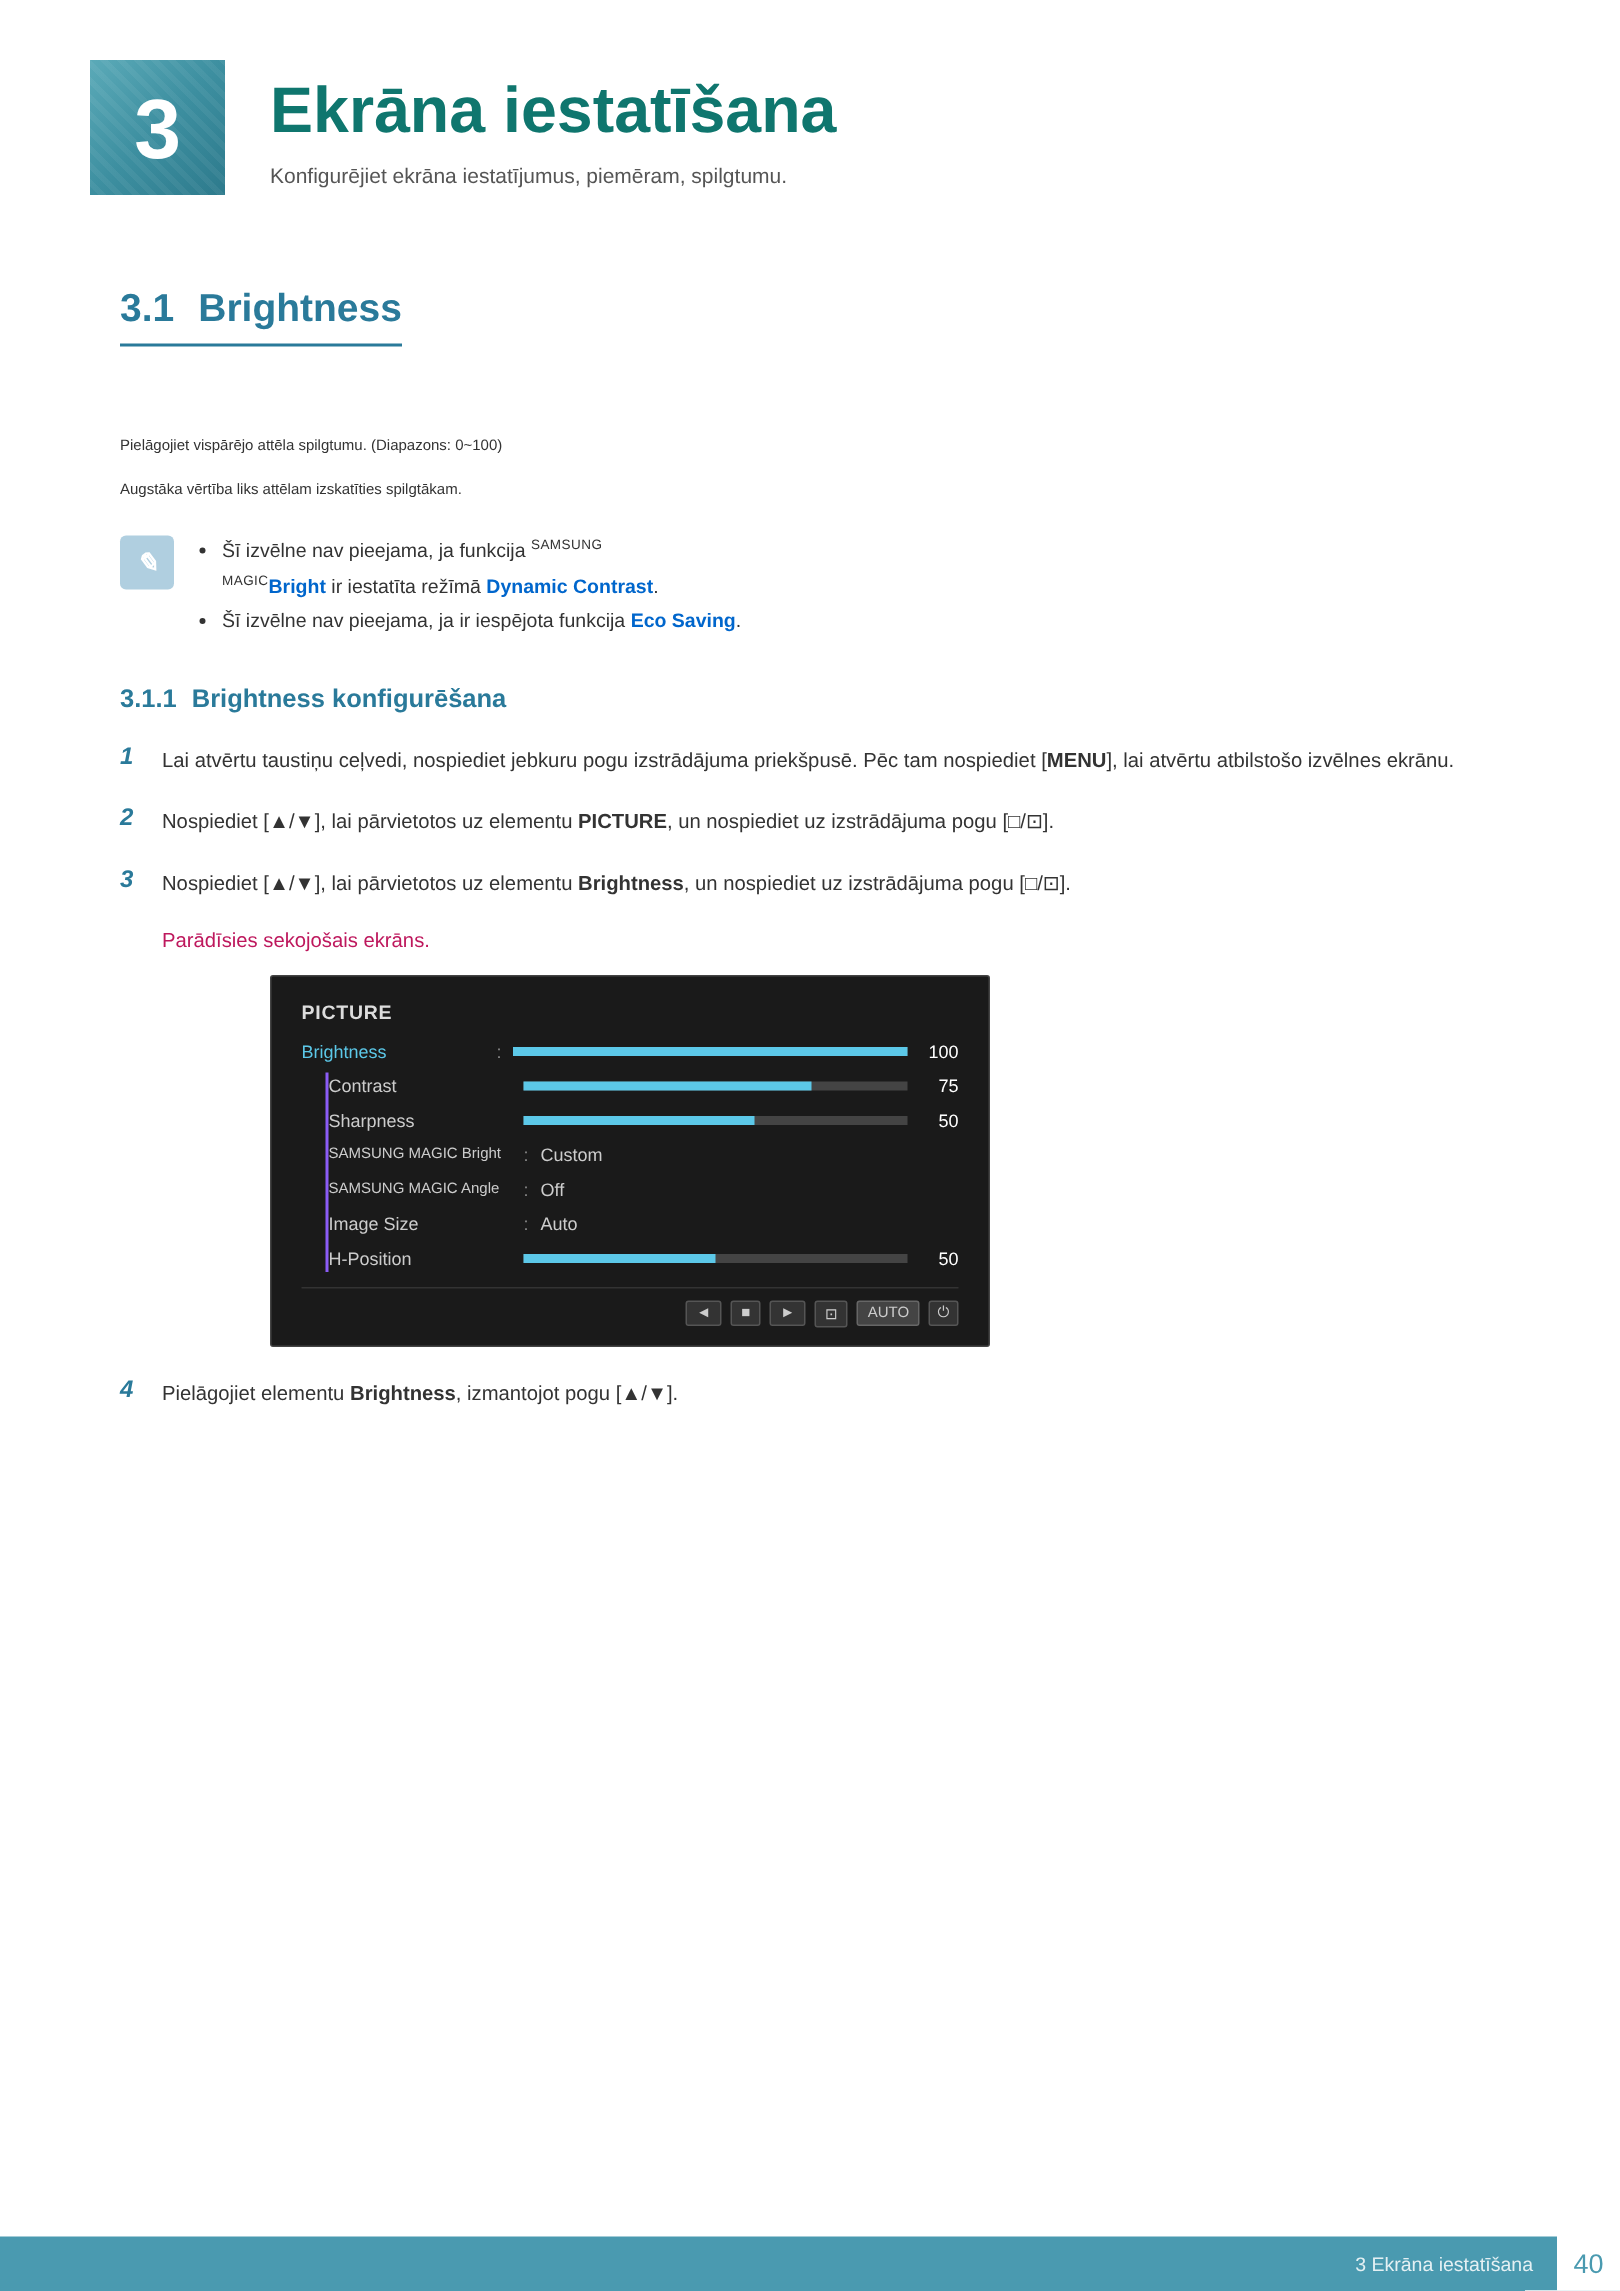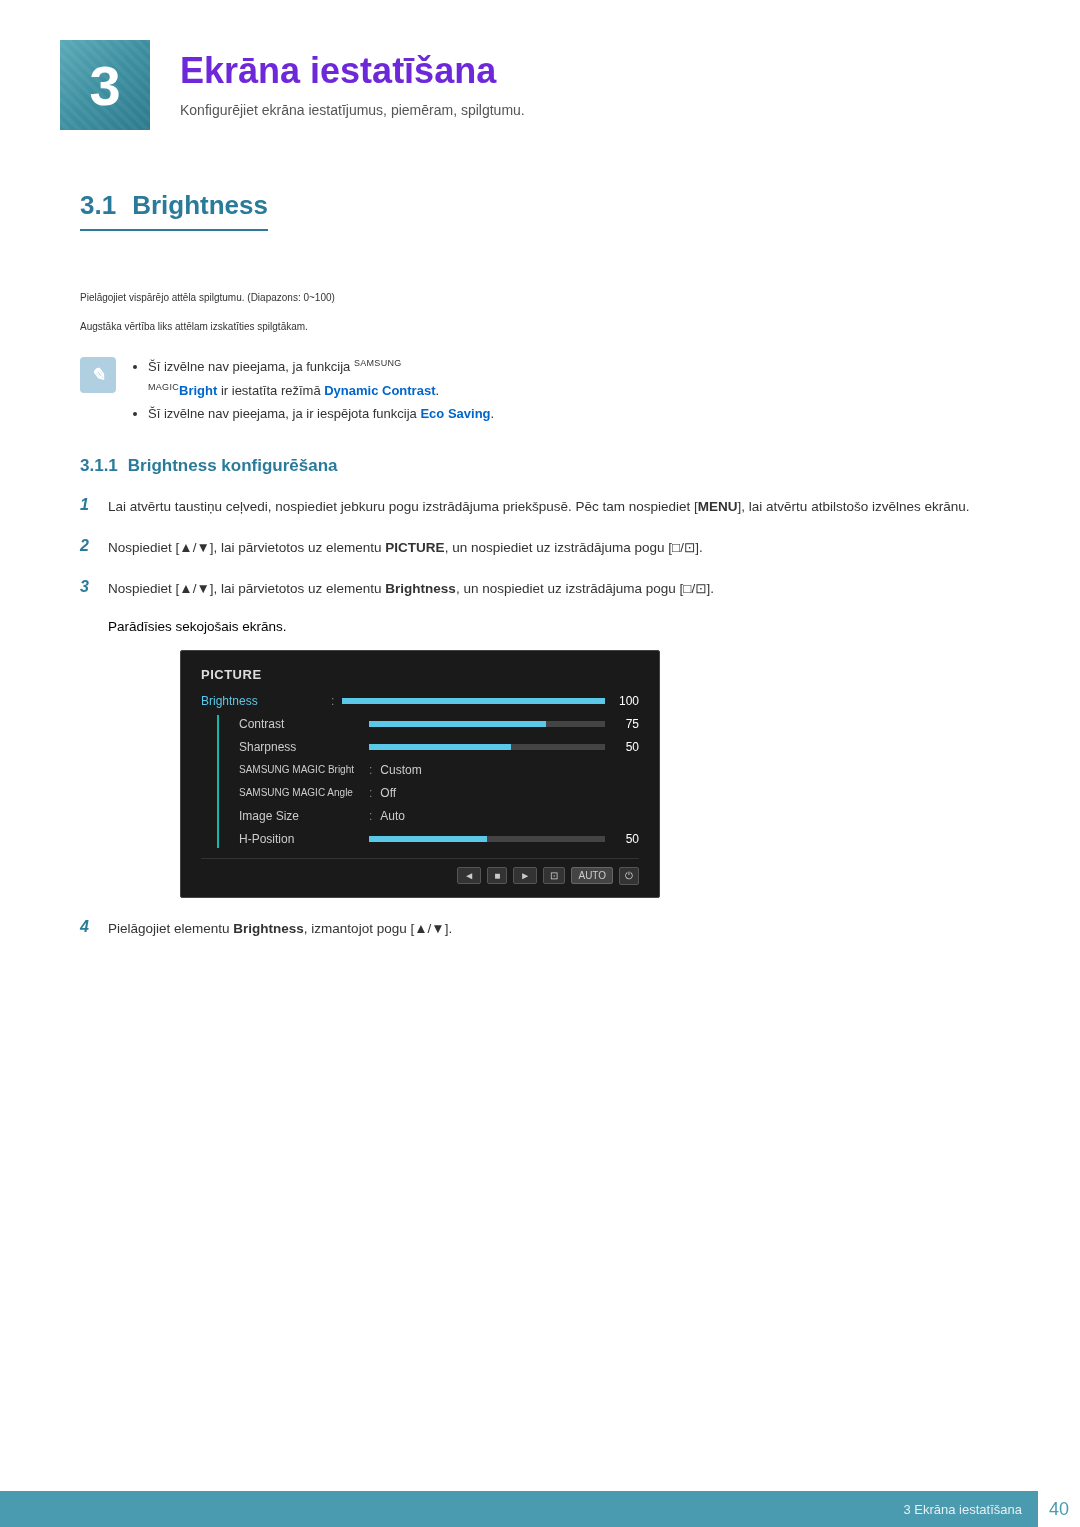--- a/index.html
+++ b/index.html
@@ -57,9 +57,9 @@
     }
 
     .chapter-title {
-      font-size: 36px;
-      font-weight: bold;
-      color: #6d28d9;
+      font-size: 43px;
+      font-weight: bold;
+      color: #0f766e;
       margin-bottom: 10px;
     }
 

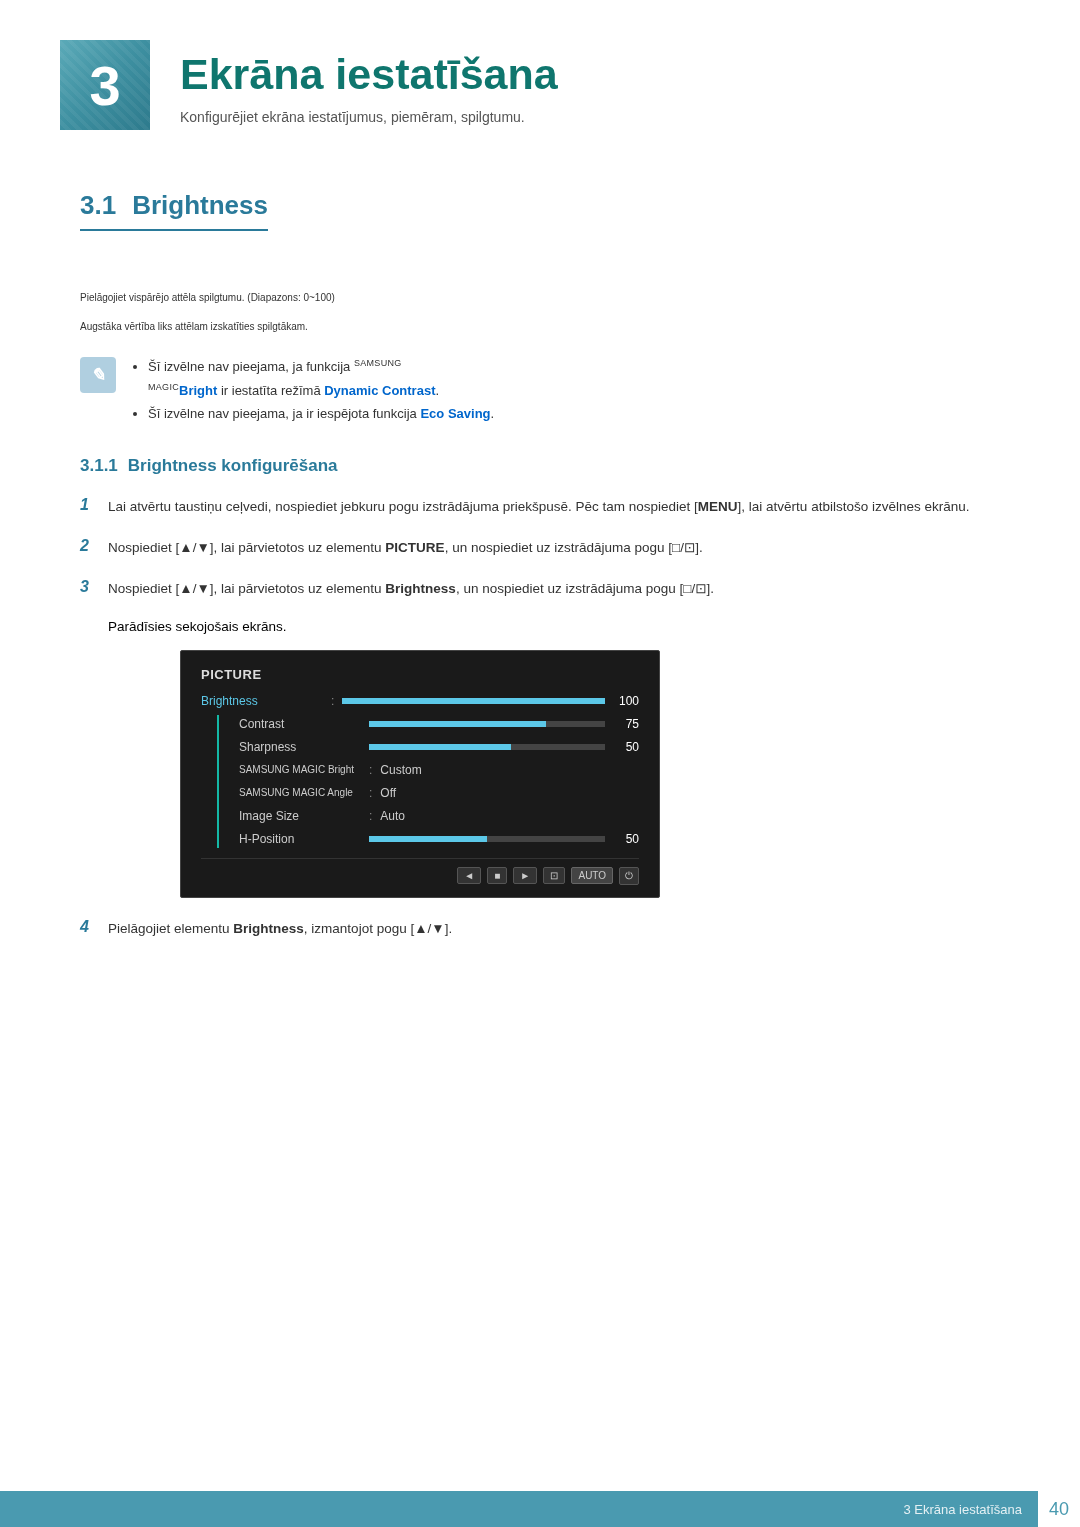--- a/index.html
+++ b/index.html
@@ -186,7 +186,7 @@
       margin-top: 10px;
       margin-left: 28px;
       font-size: 13.5px;
-      color: #000000;
+      color: #be185d;
       margin-bottom: 16px;
     }
 

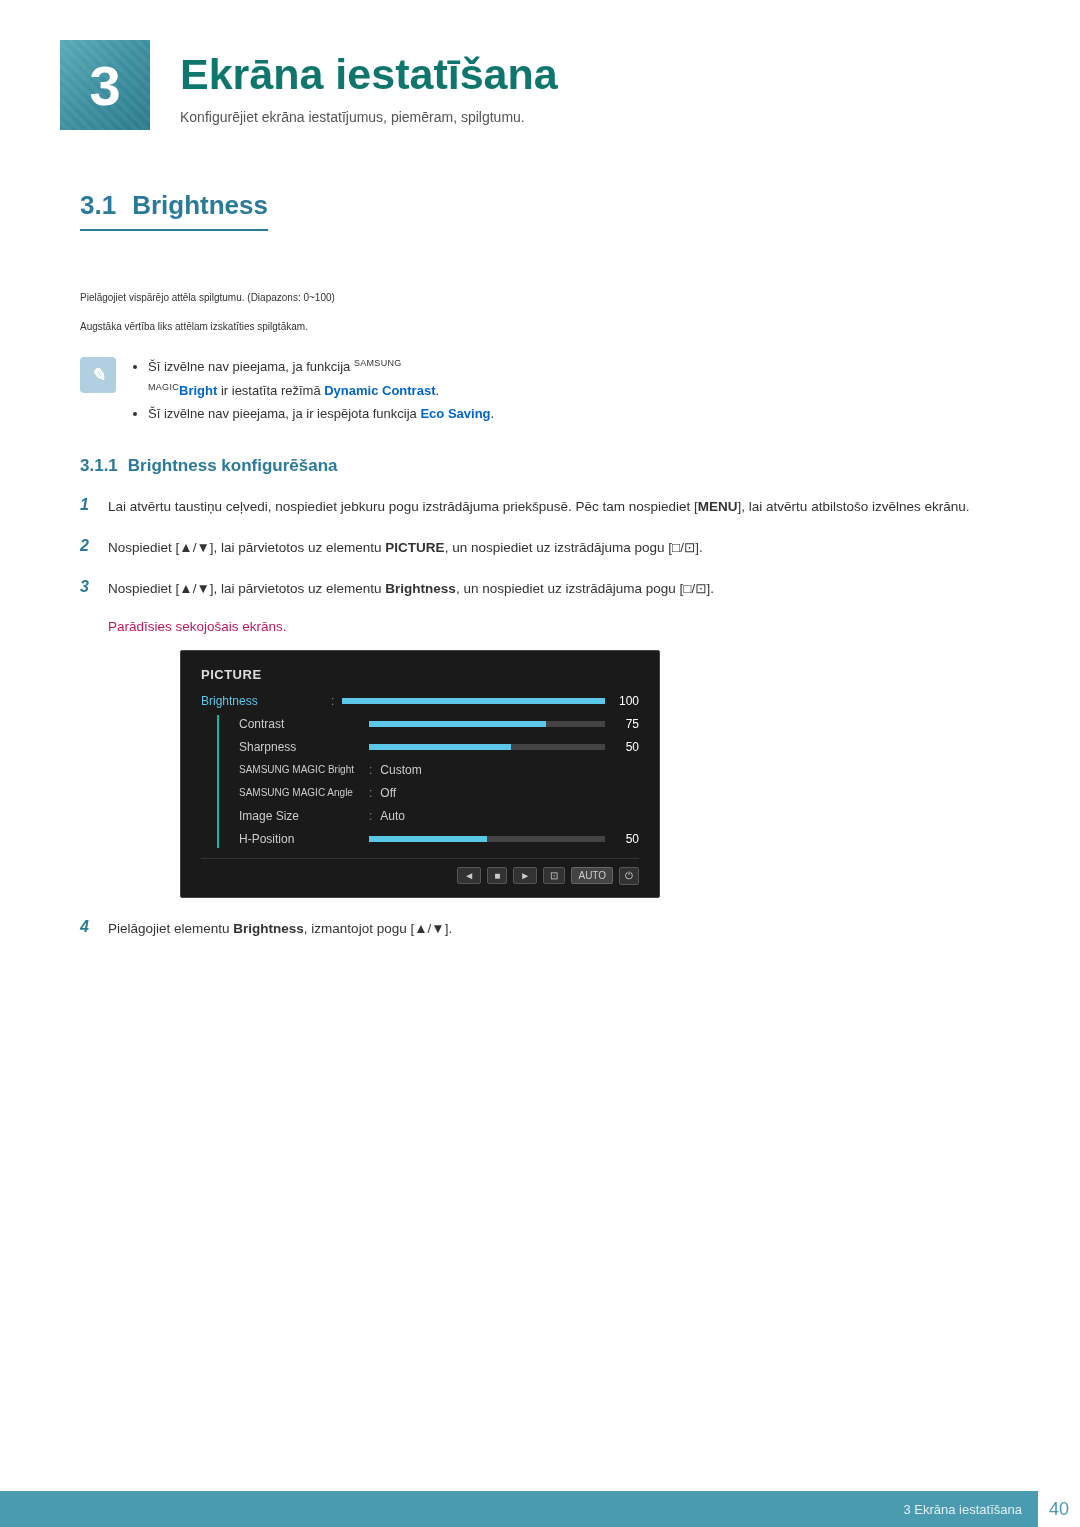--- a/index.html
+++ b/index.html
@@ -268,8 +268,8 @@
 
     .osd-left-indent {
       margin-left: 16px;
-      border-left: 2px solid #14b8a6;
-      padding-left: 20px;
+      border-left: 2px solid #8b5cf6;
+      padding-left: 0;
     }
 
     

